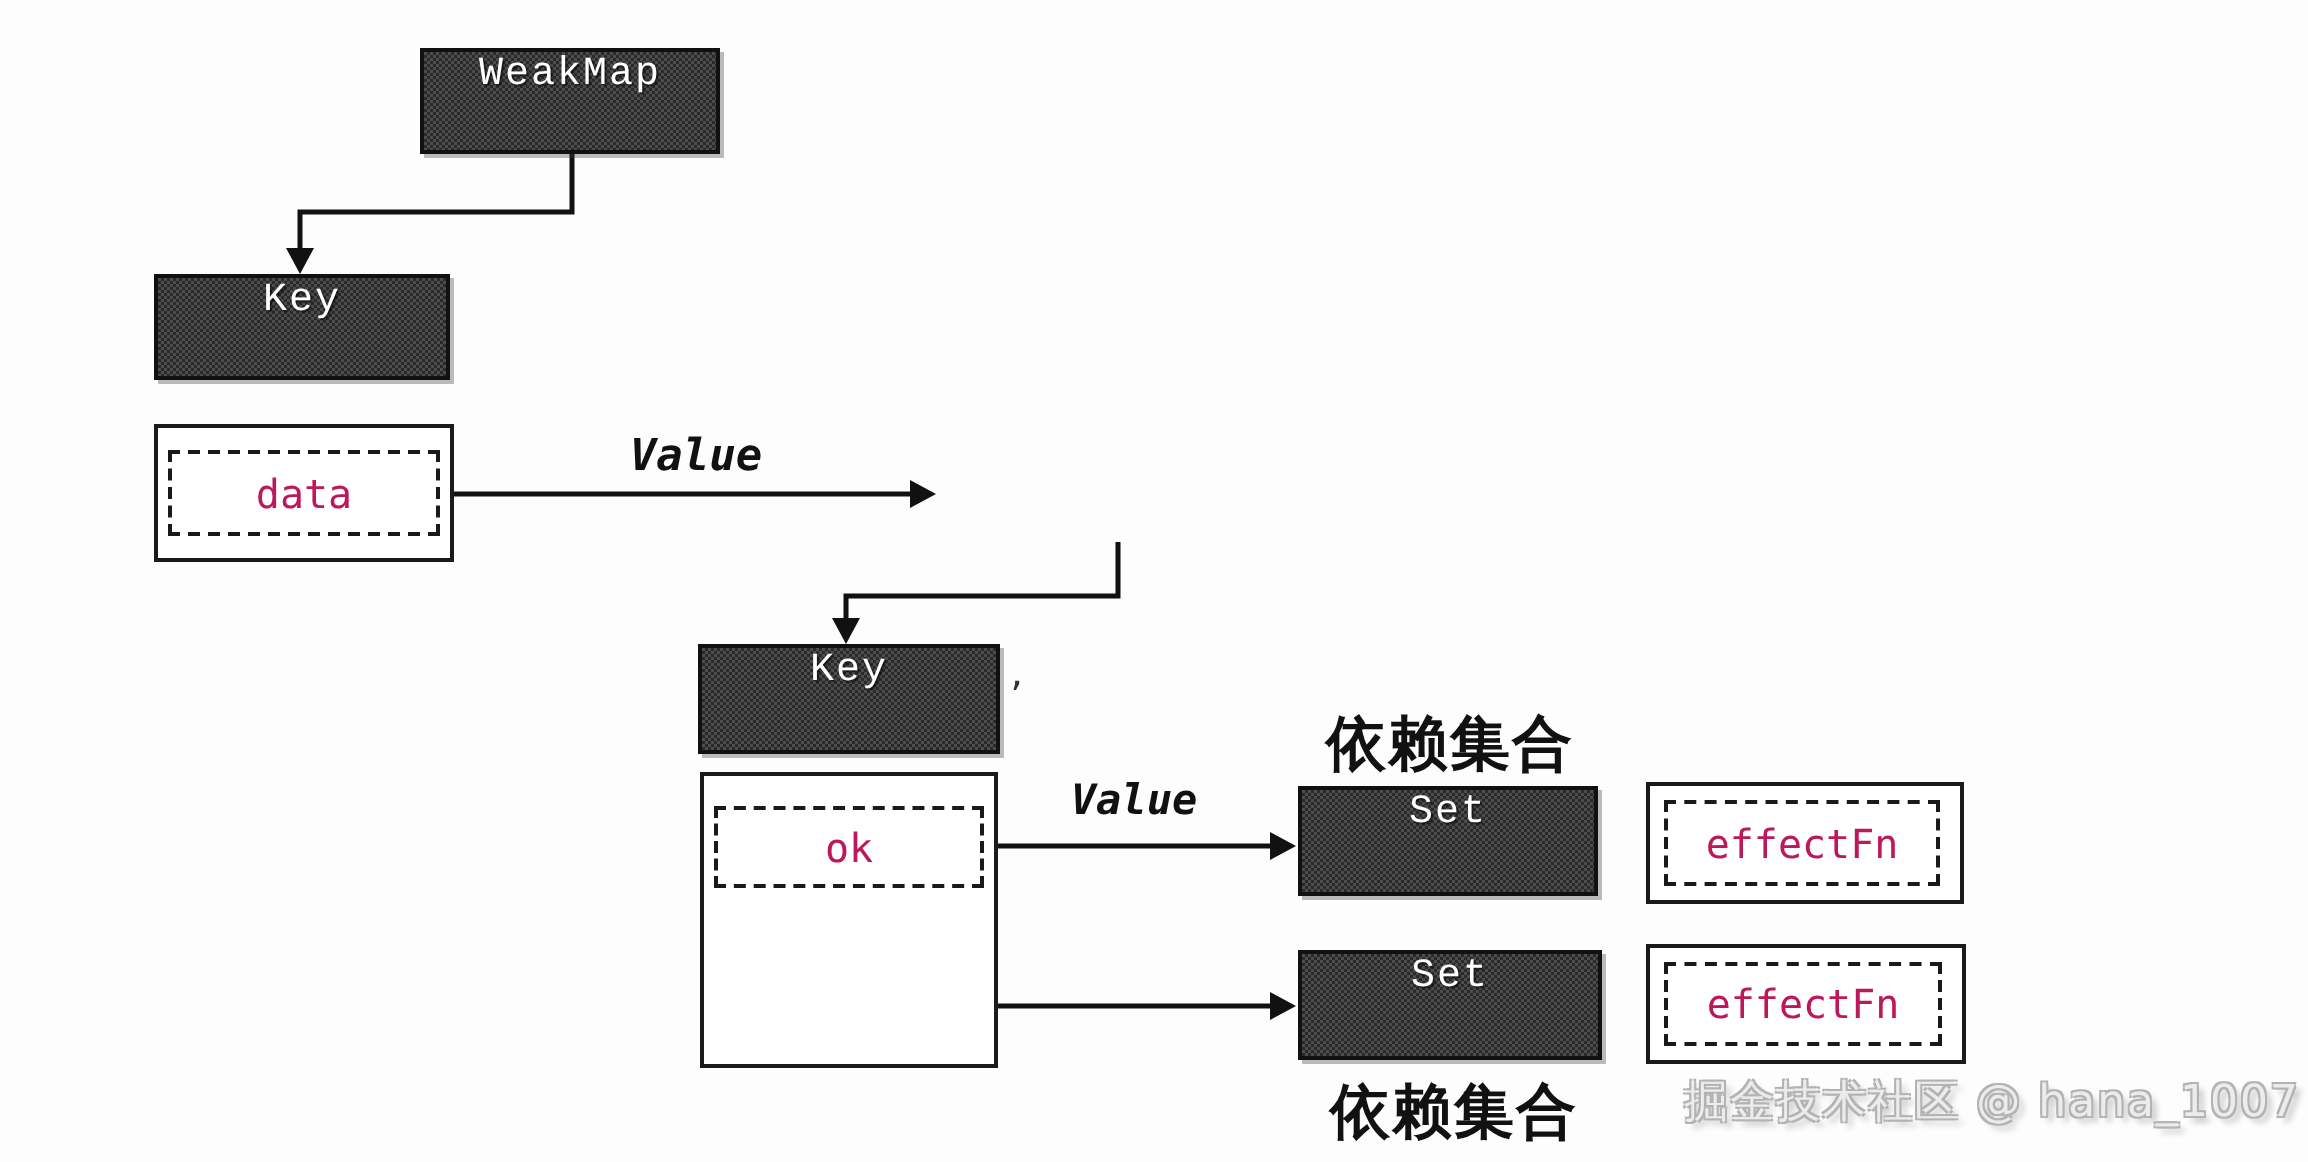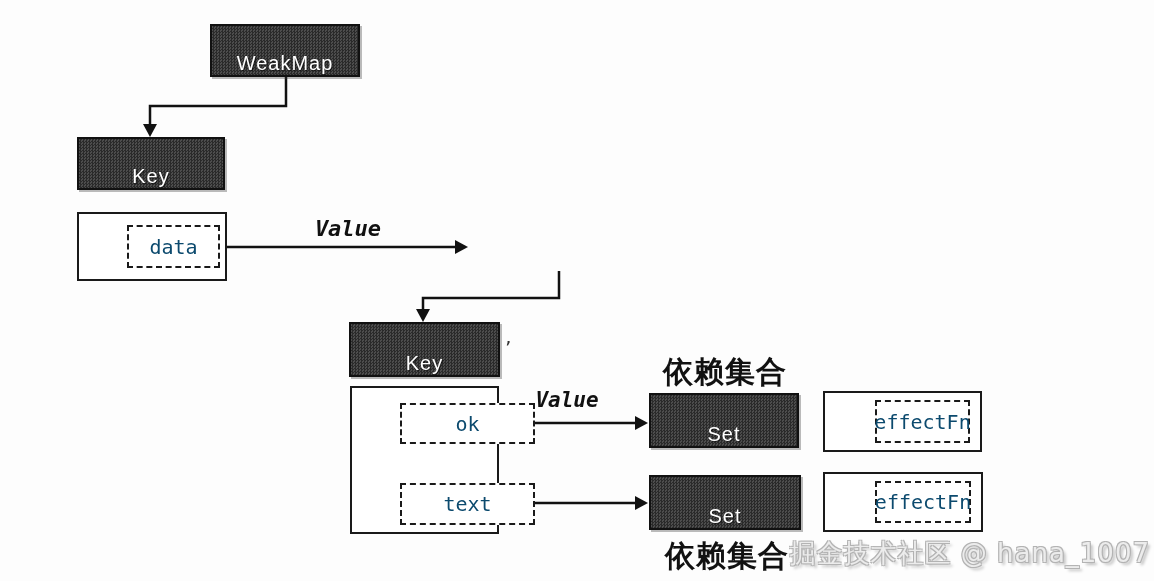--- a/index.html
+++ b/index.html
@@ -23,10 +23,10 @@
   }
   .node {
     display: flex;
-    align-items: flex-end;
+    align-items: flex-start;
     justify-content: center;
     color: #ffffff;
-    font-family: Liberation Sans, sans-serif;
+    font-family: Liberation Mono, monospace;
     font-size: 20px;
     letter-spacing: 1px;
     background-color: #3a3a3a;

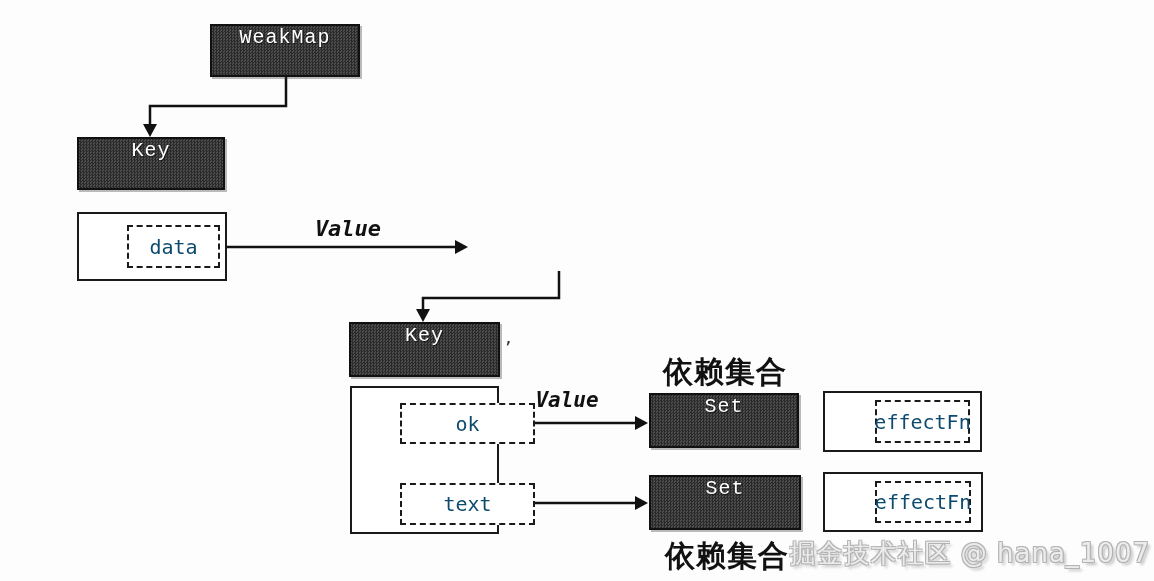--- a/index.html
+++ b/index.html
@@ -49,9 +49,8 @@
     justify-content: center;
     font-family: "DejaVu Sans Mono", monospace;
     font-size: 20px;
-    color: #0c4a6e;
+    color: #be185d;
     background: #fff;
-    margin-left: 43px;
   }
   .lbl { color:#111; }
   .edge-label {

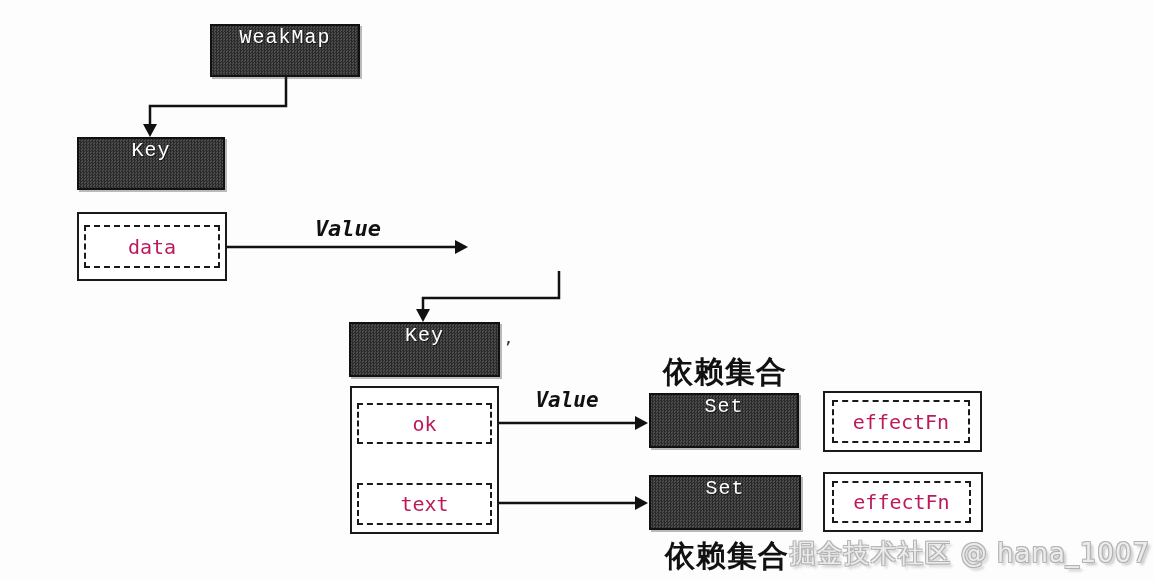--- a/index.html
+++ b/index.html
@@ -136,9 +136,6 @@
     <div class="dashed-inner" style="left:5px; top:15px; width:135px; height:41px;">
       <span>ok</span>
     </div>
-    <div class="dashed-inner" style="left:5px; top:95px; width:135px; height:42px;">
-      <span>text</span>
-    </div>
   </div>
 
   <div class="lbl edge-label" style="left:512px; top:388px; width:110px; font-size:21px;">Value</div>

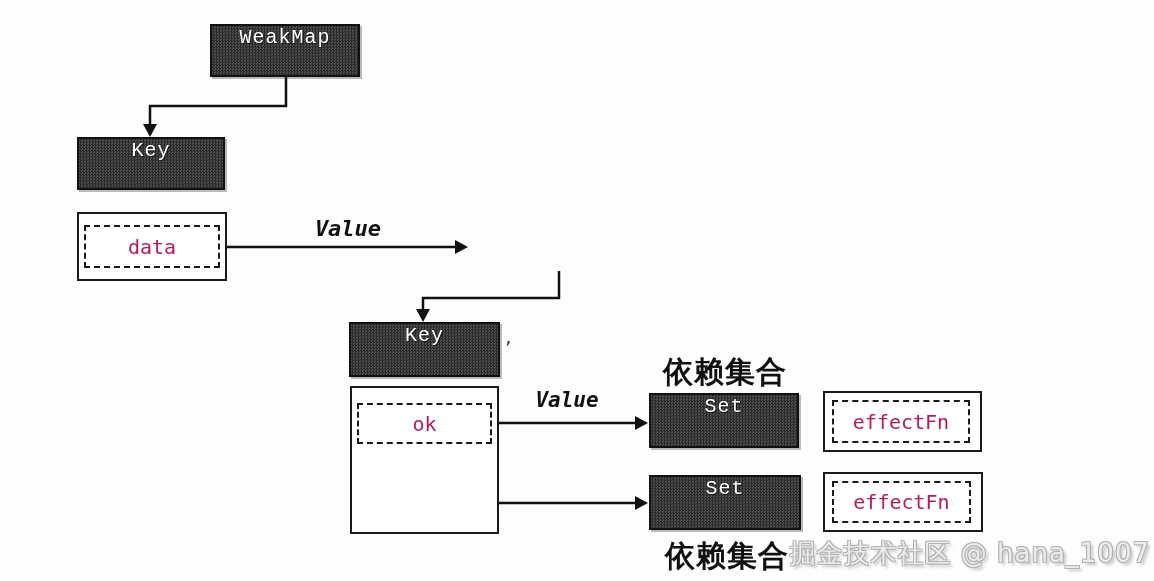--- a/index.html
+++ b/index.html
@@ -76,7 +76,7 @@
     right: 4px;
     top: 536px;
     z-index: 3;
-    font-size: 26px;
+    font-size: 22px;
     letter-spacing: 1px;
     color: #ececec;
     text-shadow:

